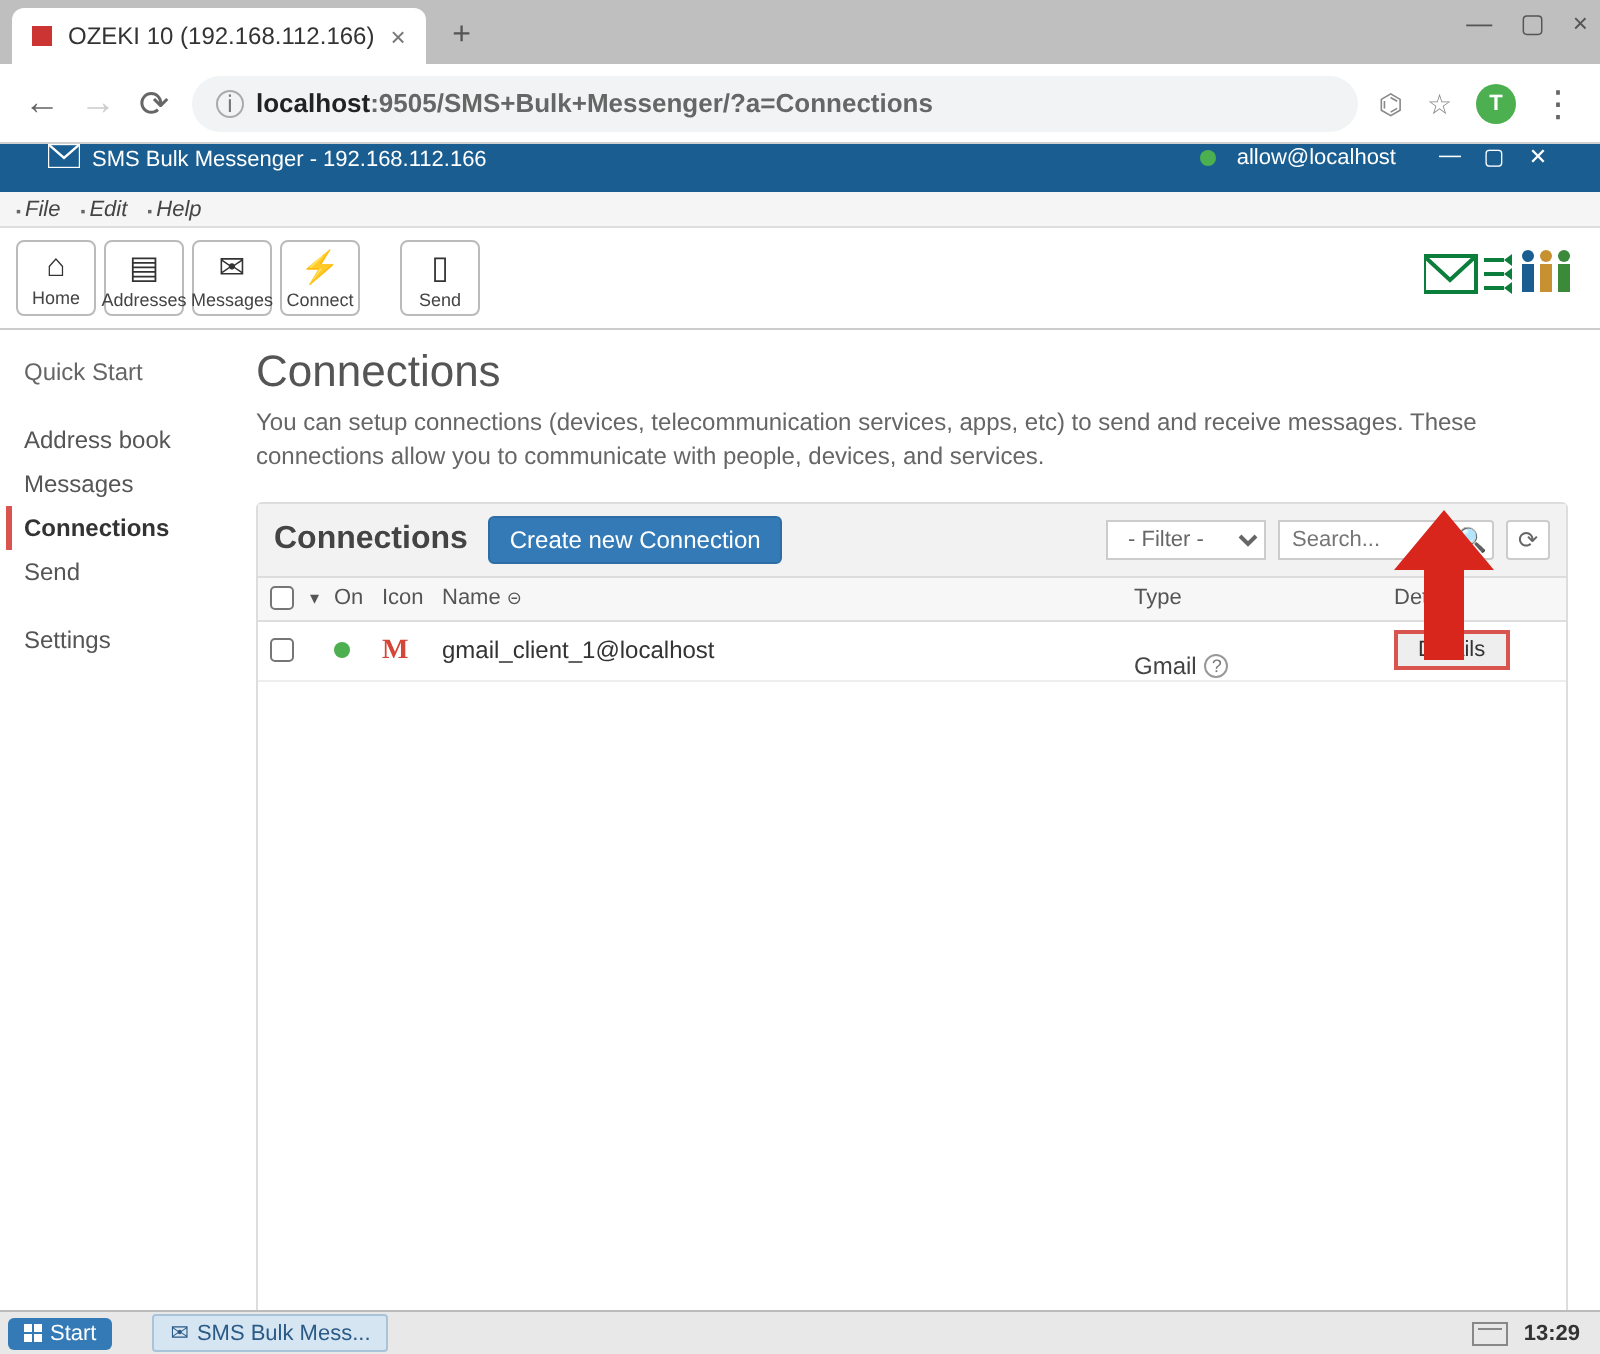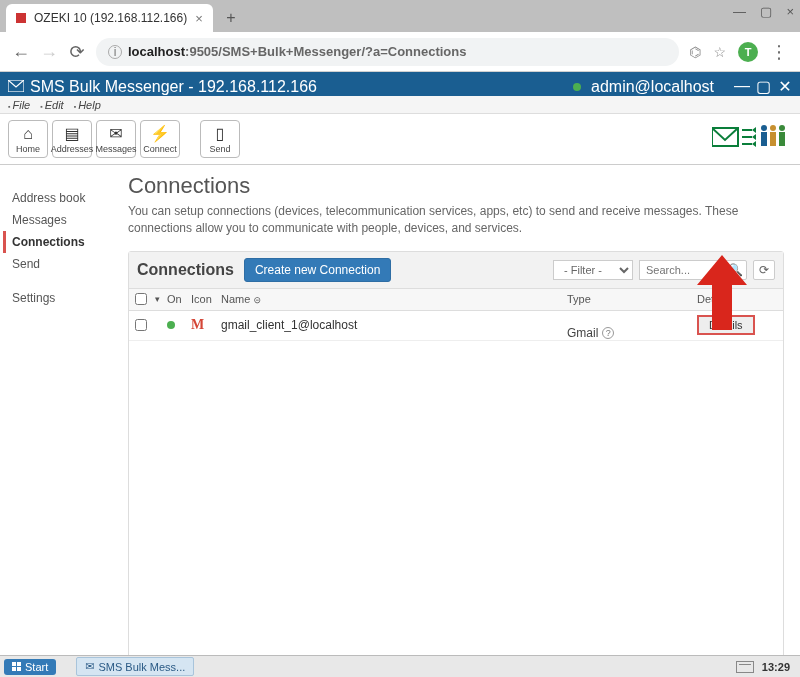--- a/index.html
+++ b/index.html
@@ -25,7 +25,7 @@
   .avatar { width: 20px; height: 20px; border-radius: 50%; background: #4caf50; color: #fff; font-size: 11px; font-weight: bold; display: flex; align-items: center; justify-content: center; }
   
   
-  .app-header { background: #1a5e91; color: #fff; height: 24px; display: flex; align-items: flex-end; padding: 0 8px; font-size: 16px; }
+  .app-header { background: #1a5e91; color: #fff; height: 24px; display: flex; align-items: flex-start; padding: 0 24px; font-size: 11px; }
   .app-header-title { display: flex; align-items: center; gap: 6px; }
   .app-header-right { margin-left: auto; display: flex; align-items: center; gap: 10px; }
   .gdot { width: 8px; height: 8px; background: #4caf50; border-radius: 50%; display: inline-block; }

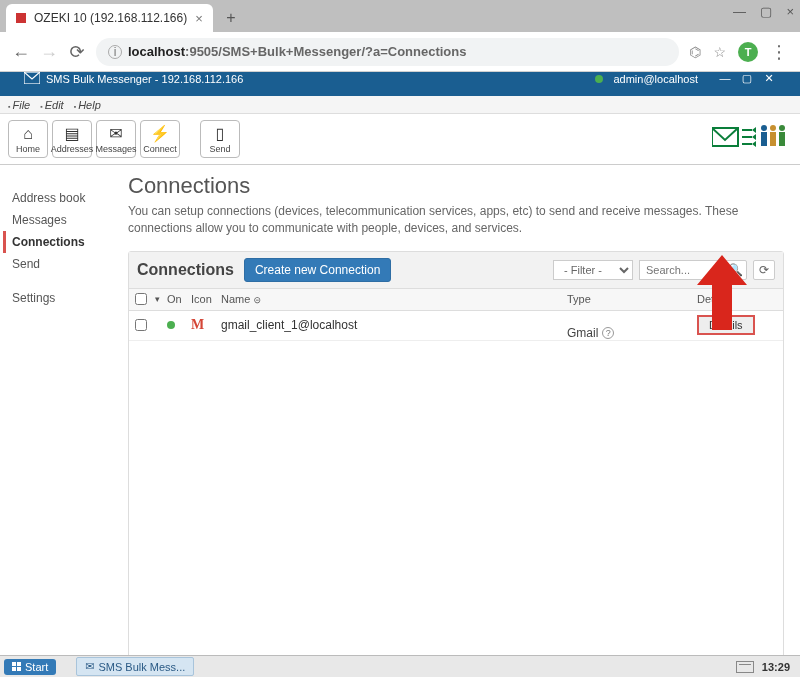--- a/index.html
+++ b/index.html
@@ -152,7 +152,7 @@
   </div>
   <div class="app-header-right">
     <span class="gdot"></span>
-    <span>admin@localhost</span>
+    <span>allow@localhost</span>
     <div class="app-win-ctrl">
       <span>—</span>
       <span>▢</span>

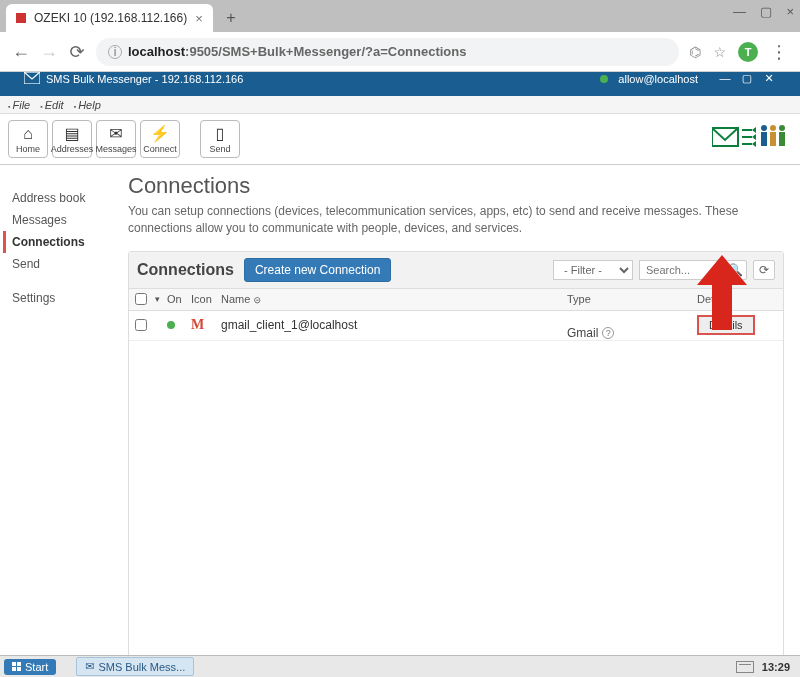--- a/index.html
+++ b/index.html
@@ -207,6 +207,7 @@
 
 <div class="main-layout">
   <div class="sidebar">
+    <div class="sidebar-header">Quick Start</div>
     <div class="sidebar-gap"></div>
     <div class="sidebar-item">Address book</div>
     <div class="sidebar-item">Messages</div>

